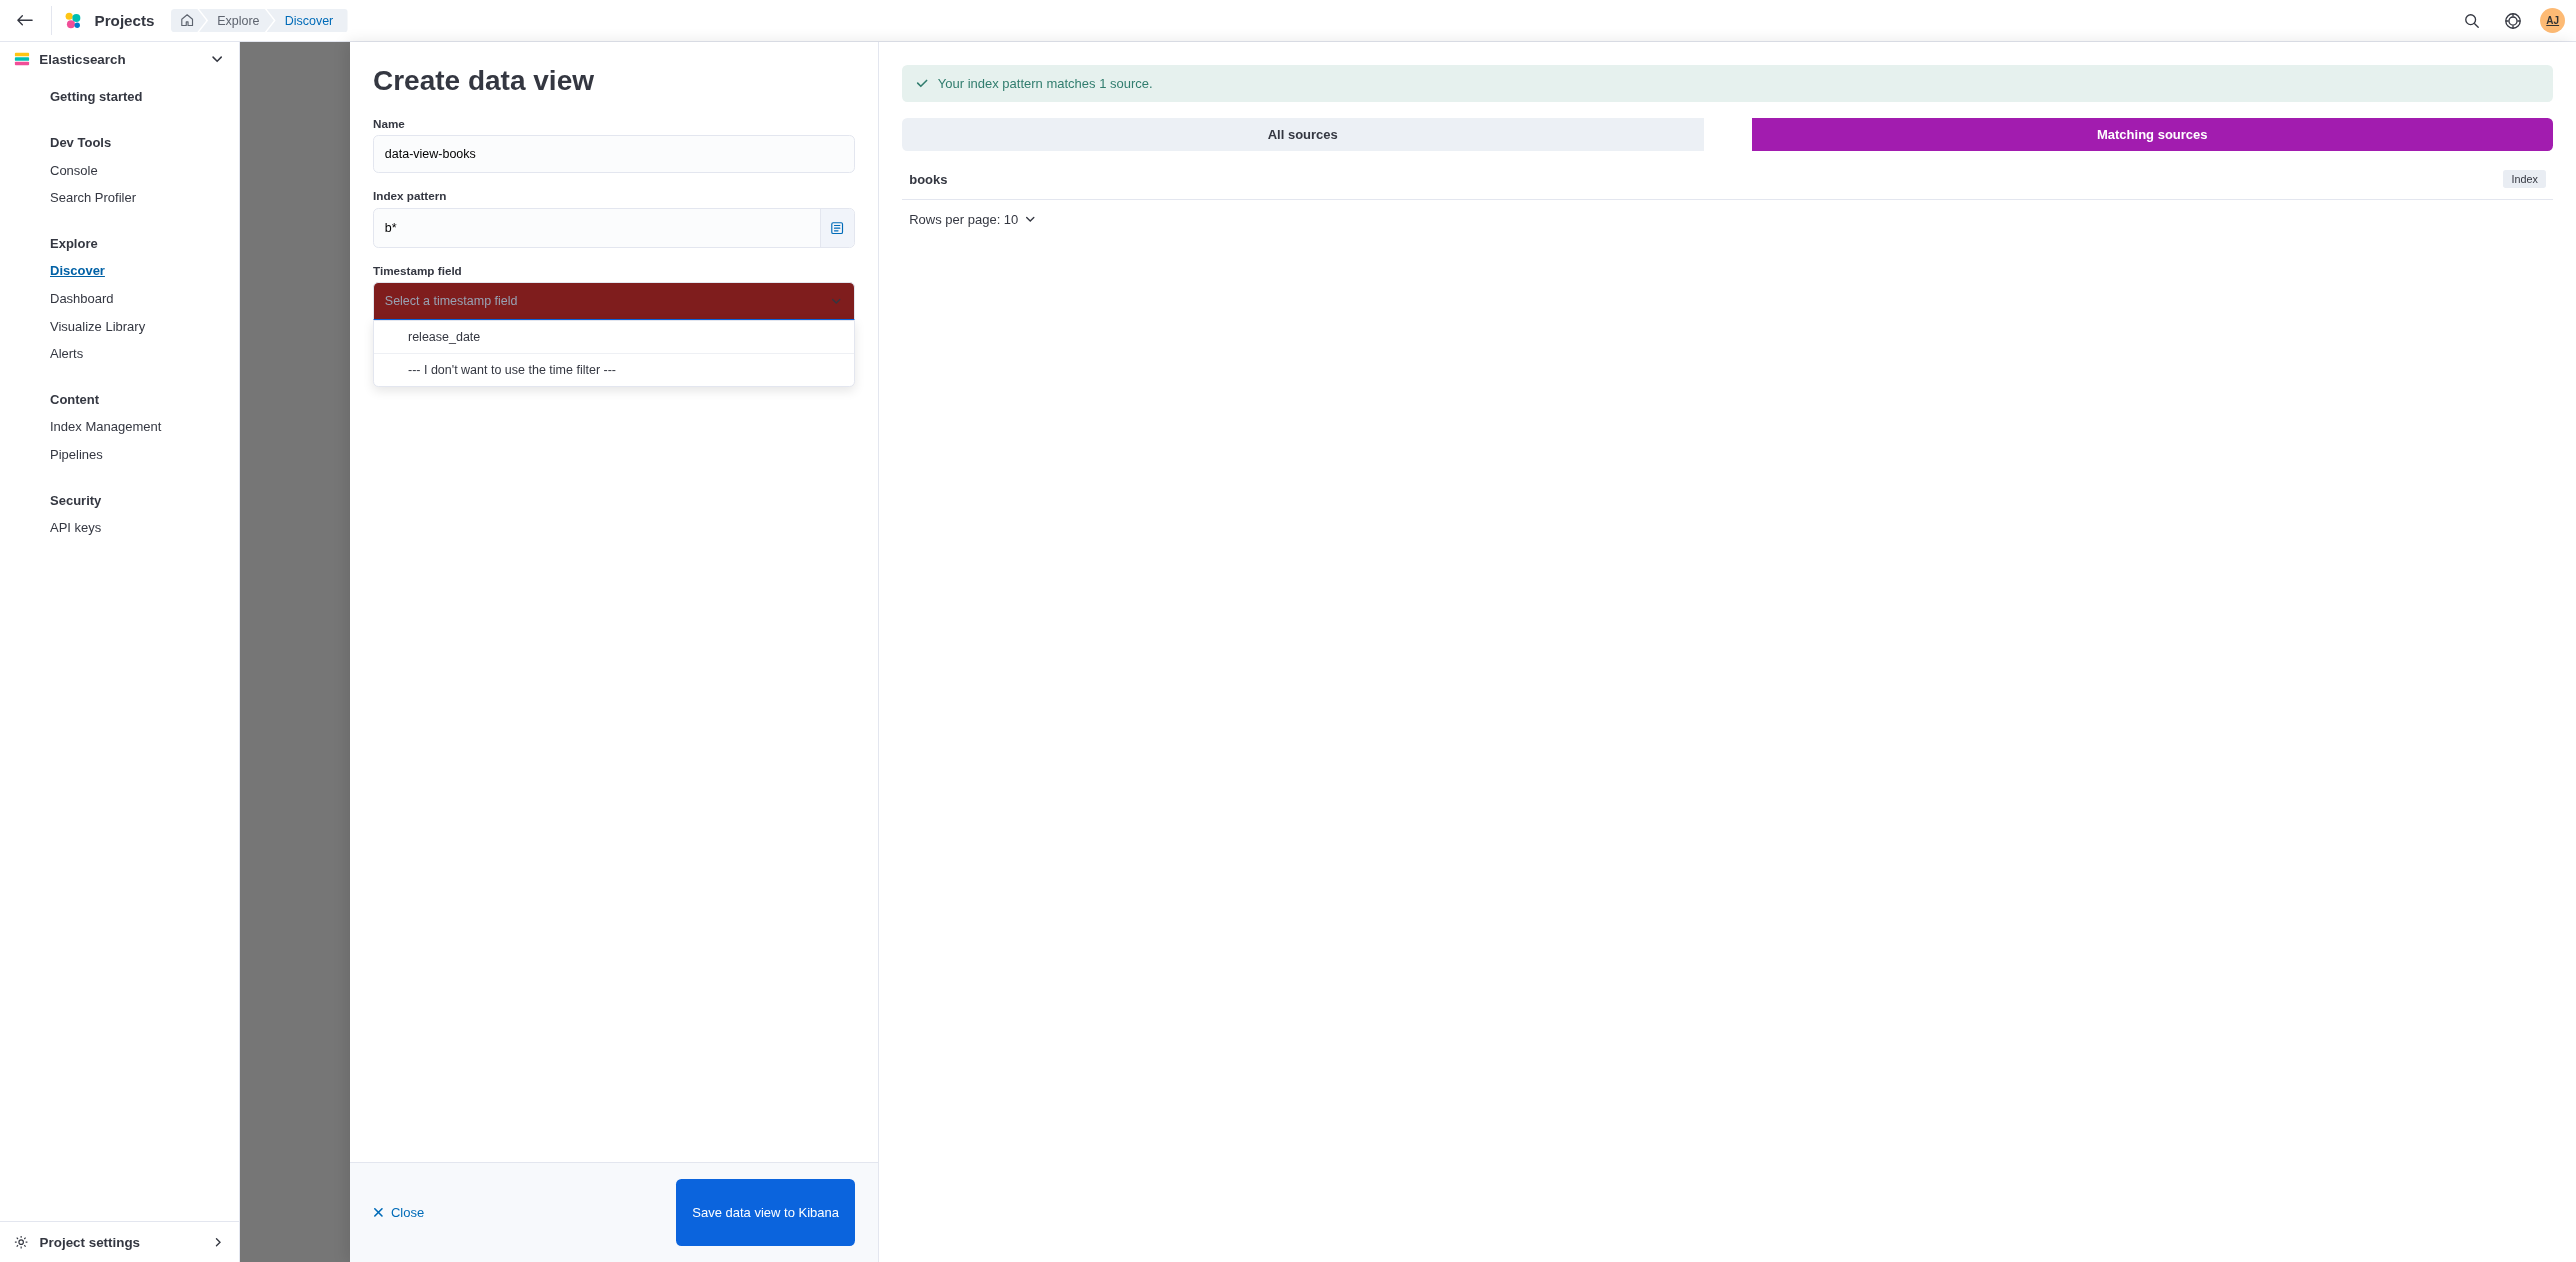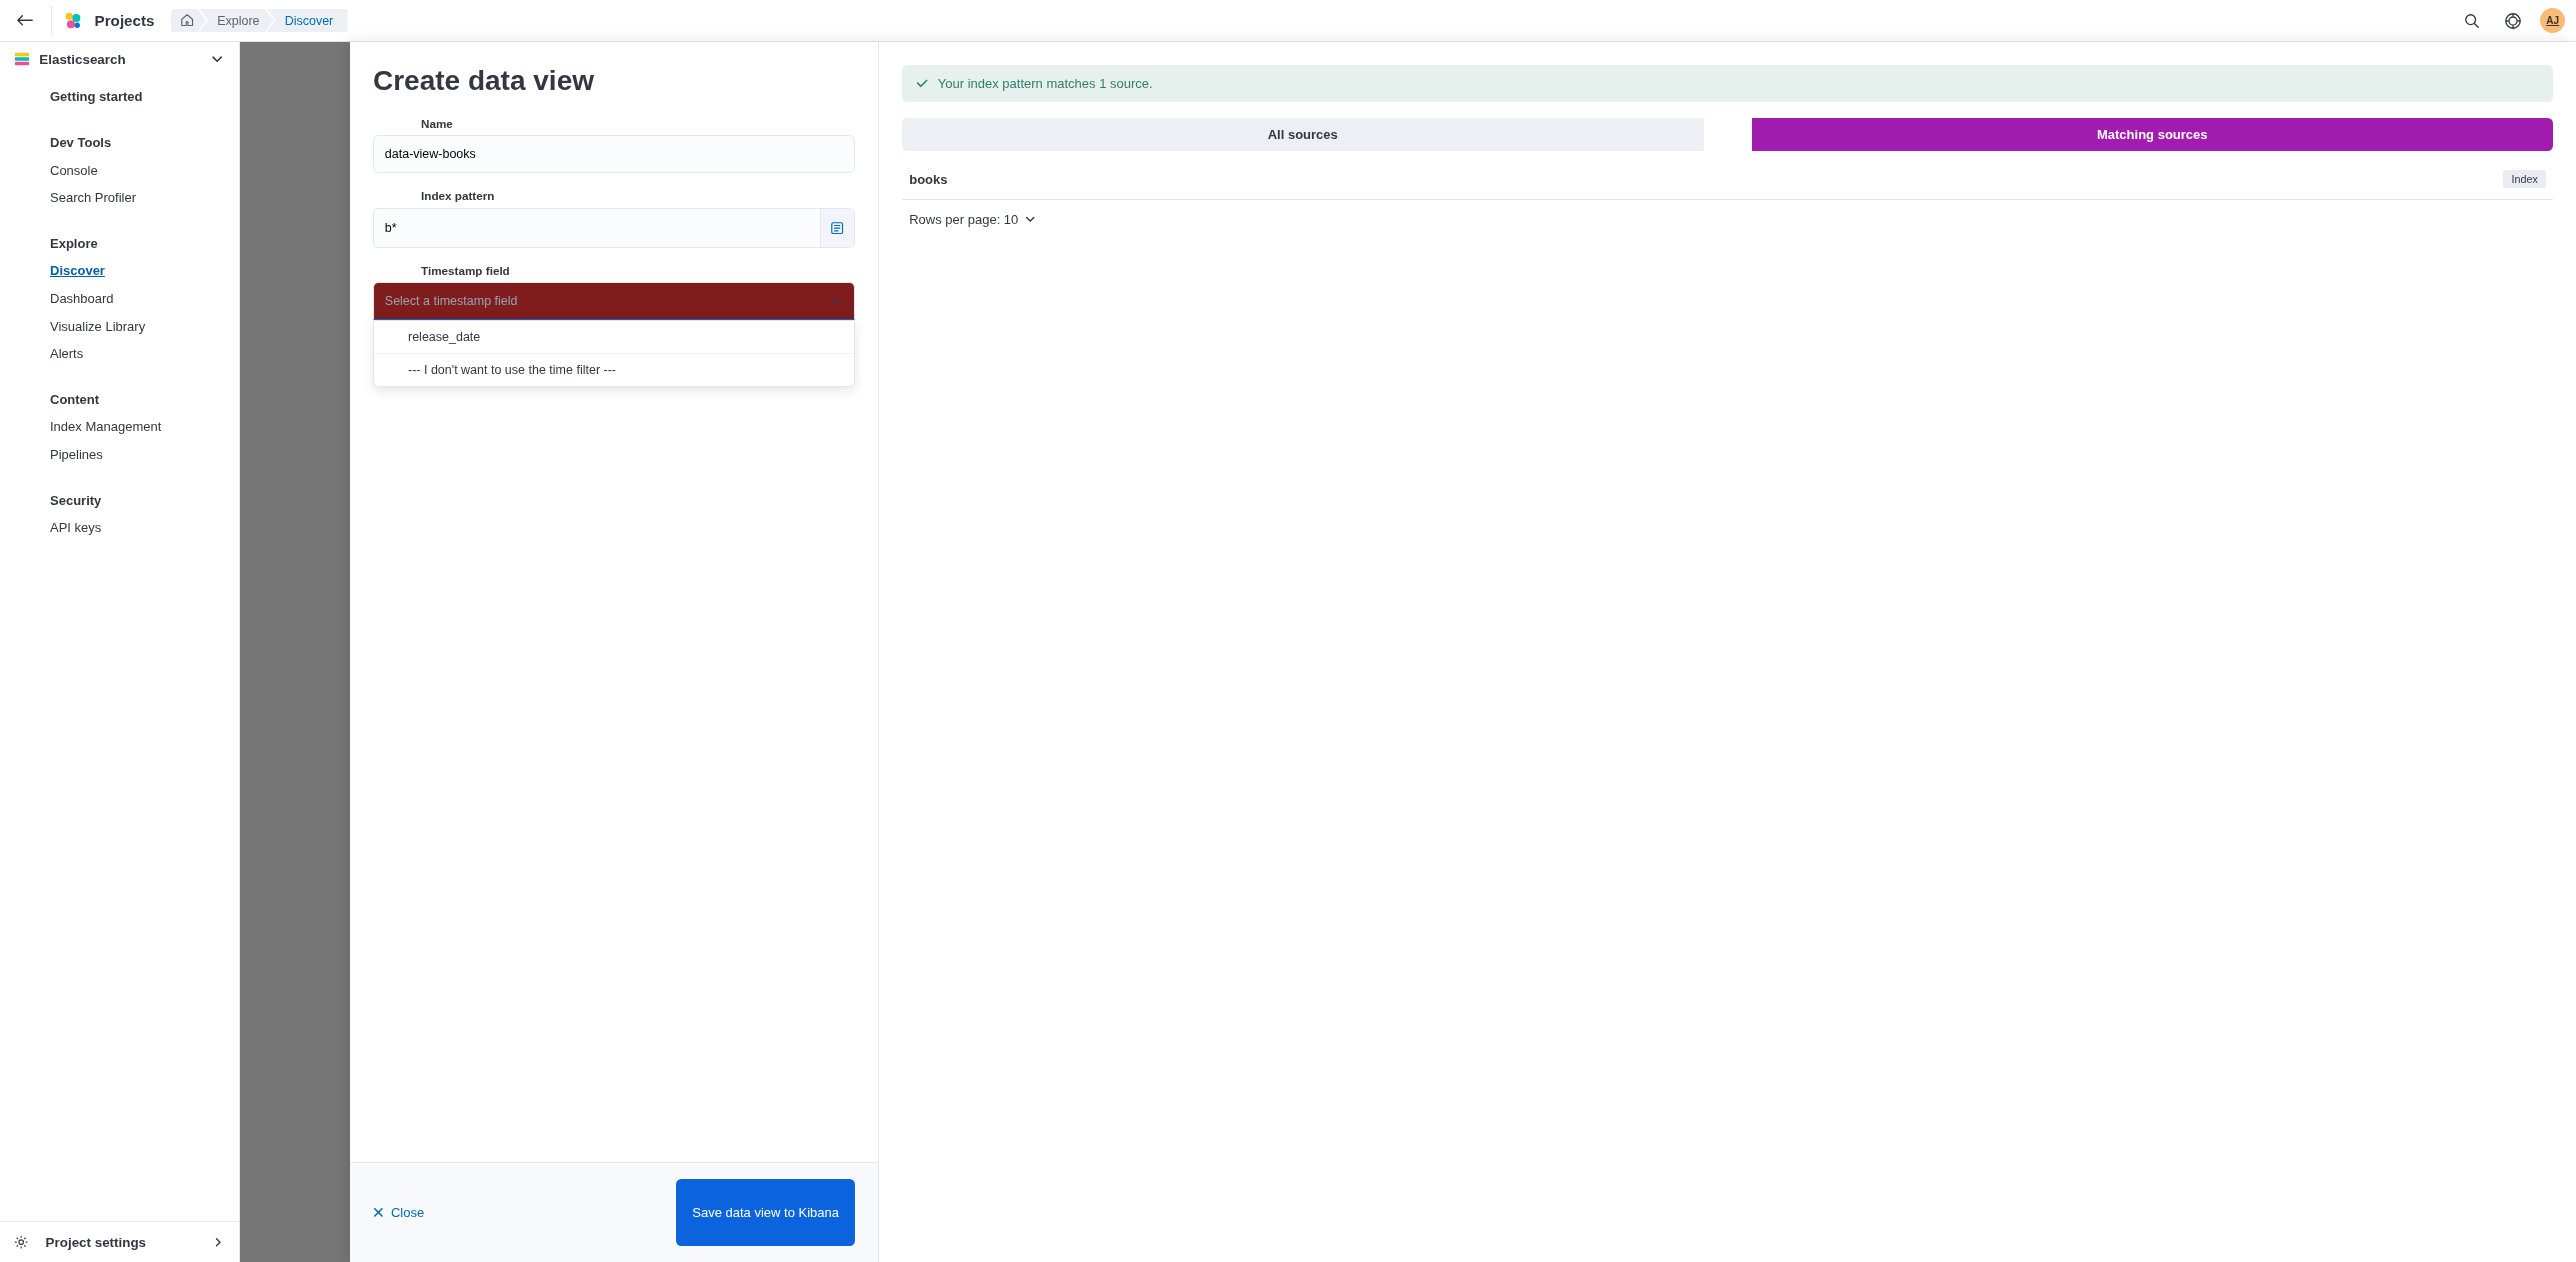--- a/index.html
+++ b/index.html
@@ -49,7 +49,7 @@
     .flyout-body { flex: 1; padding: 23px 23px 0 23px; overflow: visible; }
     .flyout-title { font-size: 28px; font-weight: 700; margin-bottom: 20px; }
     
-    .form-label { font-size: 11.7px; font-weight: 600; margin-bottom: 5.4px; display: block; margin-left: 48px; }
+    .form-label { font-size: 11.7px; font-weight: 600; margin-bottom: 5.4px; display: block; }
     .form-input { width: 100%; height: 38px; border: 0.9px solid #e3e6ef; border-radius: 5.4px; padding: 0 10.8px; font-size: 12.5px; background: #fbfcfd; }
     .form-input::placeholder { color: #98a2b3; }
     .form-group { margin-bottom: 16px; }

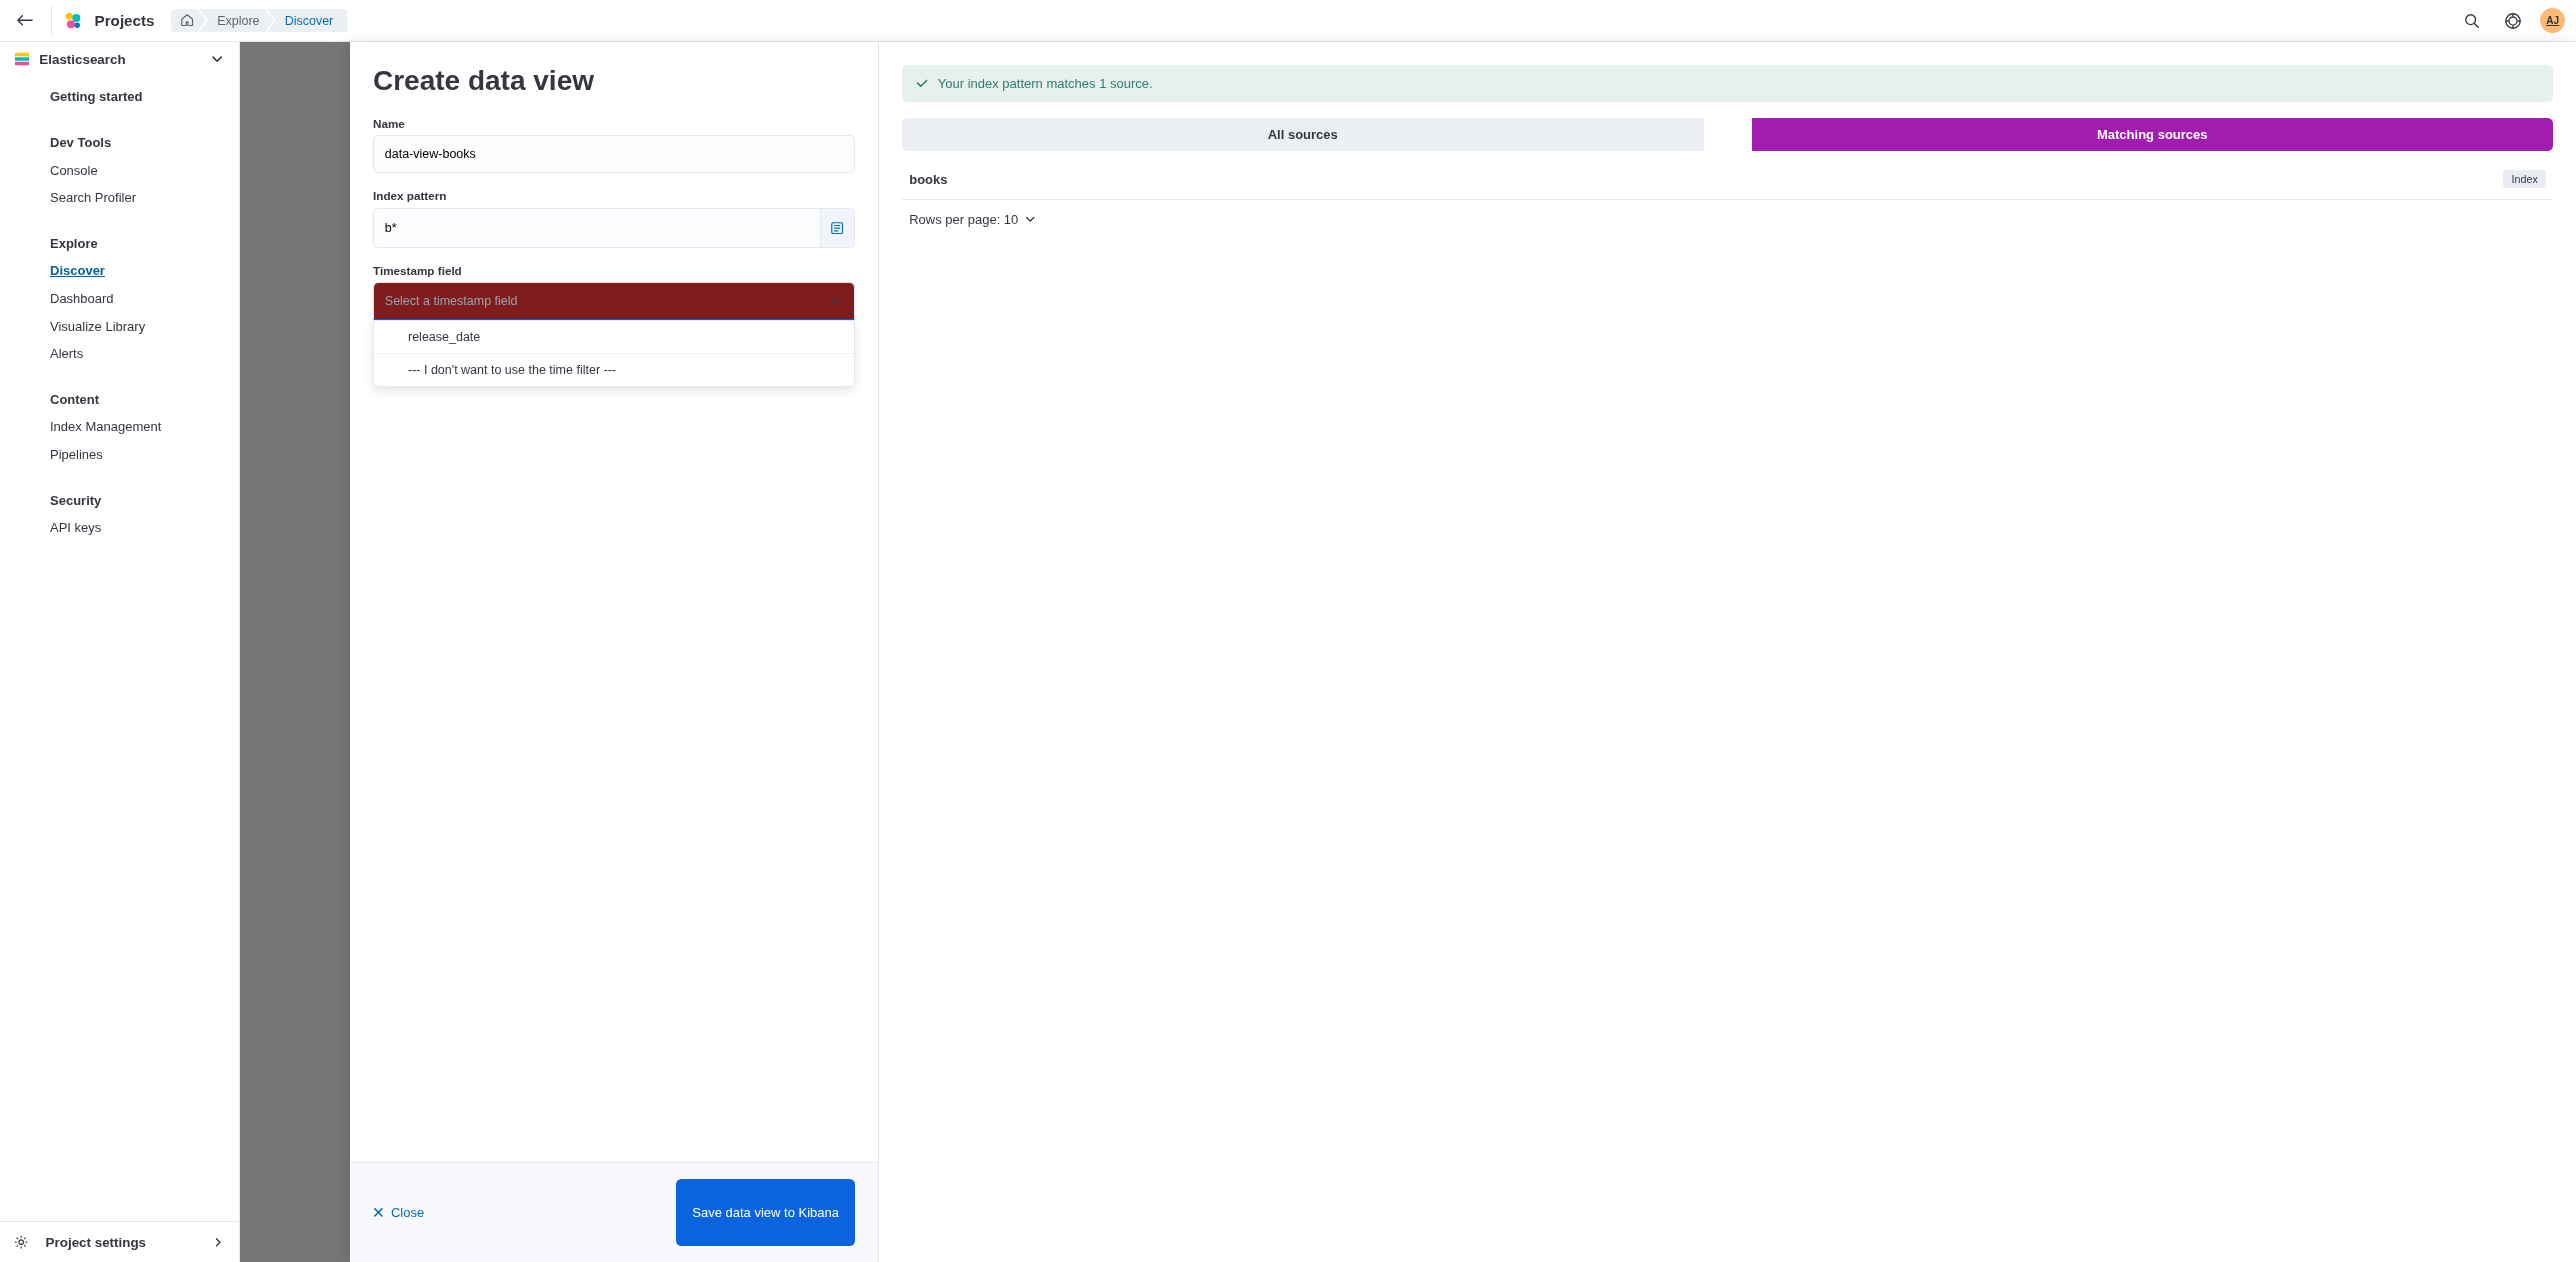--- a/index.html
+++ b/index.html
@@ -36,7 +36,7 @@
     .sidebar-item.bold { font-weight: 700; padding-left: 50px; }
     .sidebar-item.section { font-weight: 700; padding-left: 50px; margin-top: 18px; }
     .sidebar-item.active { color: #0061a6; text-decoration: underline; font-weight: 600; }
-    .sidebar-footer { border-top: 0.9px solid #e3e6ef; padding: 12.5px 14.3px; display: flex; align-items: center; gap: 17px; cursor: pointer; justify-content: flex-end; }
+    .sidebar-footer { border-top: 0.9px solid #e3e6ef; padding: 12.5px 14.3px; display: flex; align-items: center; gap: 11px; cursor: pointer; justify-content: flex-end; }
     .sidebar-footer-label { font-weight: 700; flex: 1; font-size: 13.4px; }
     
     

